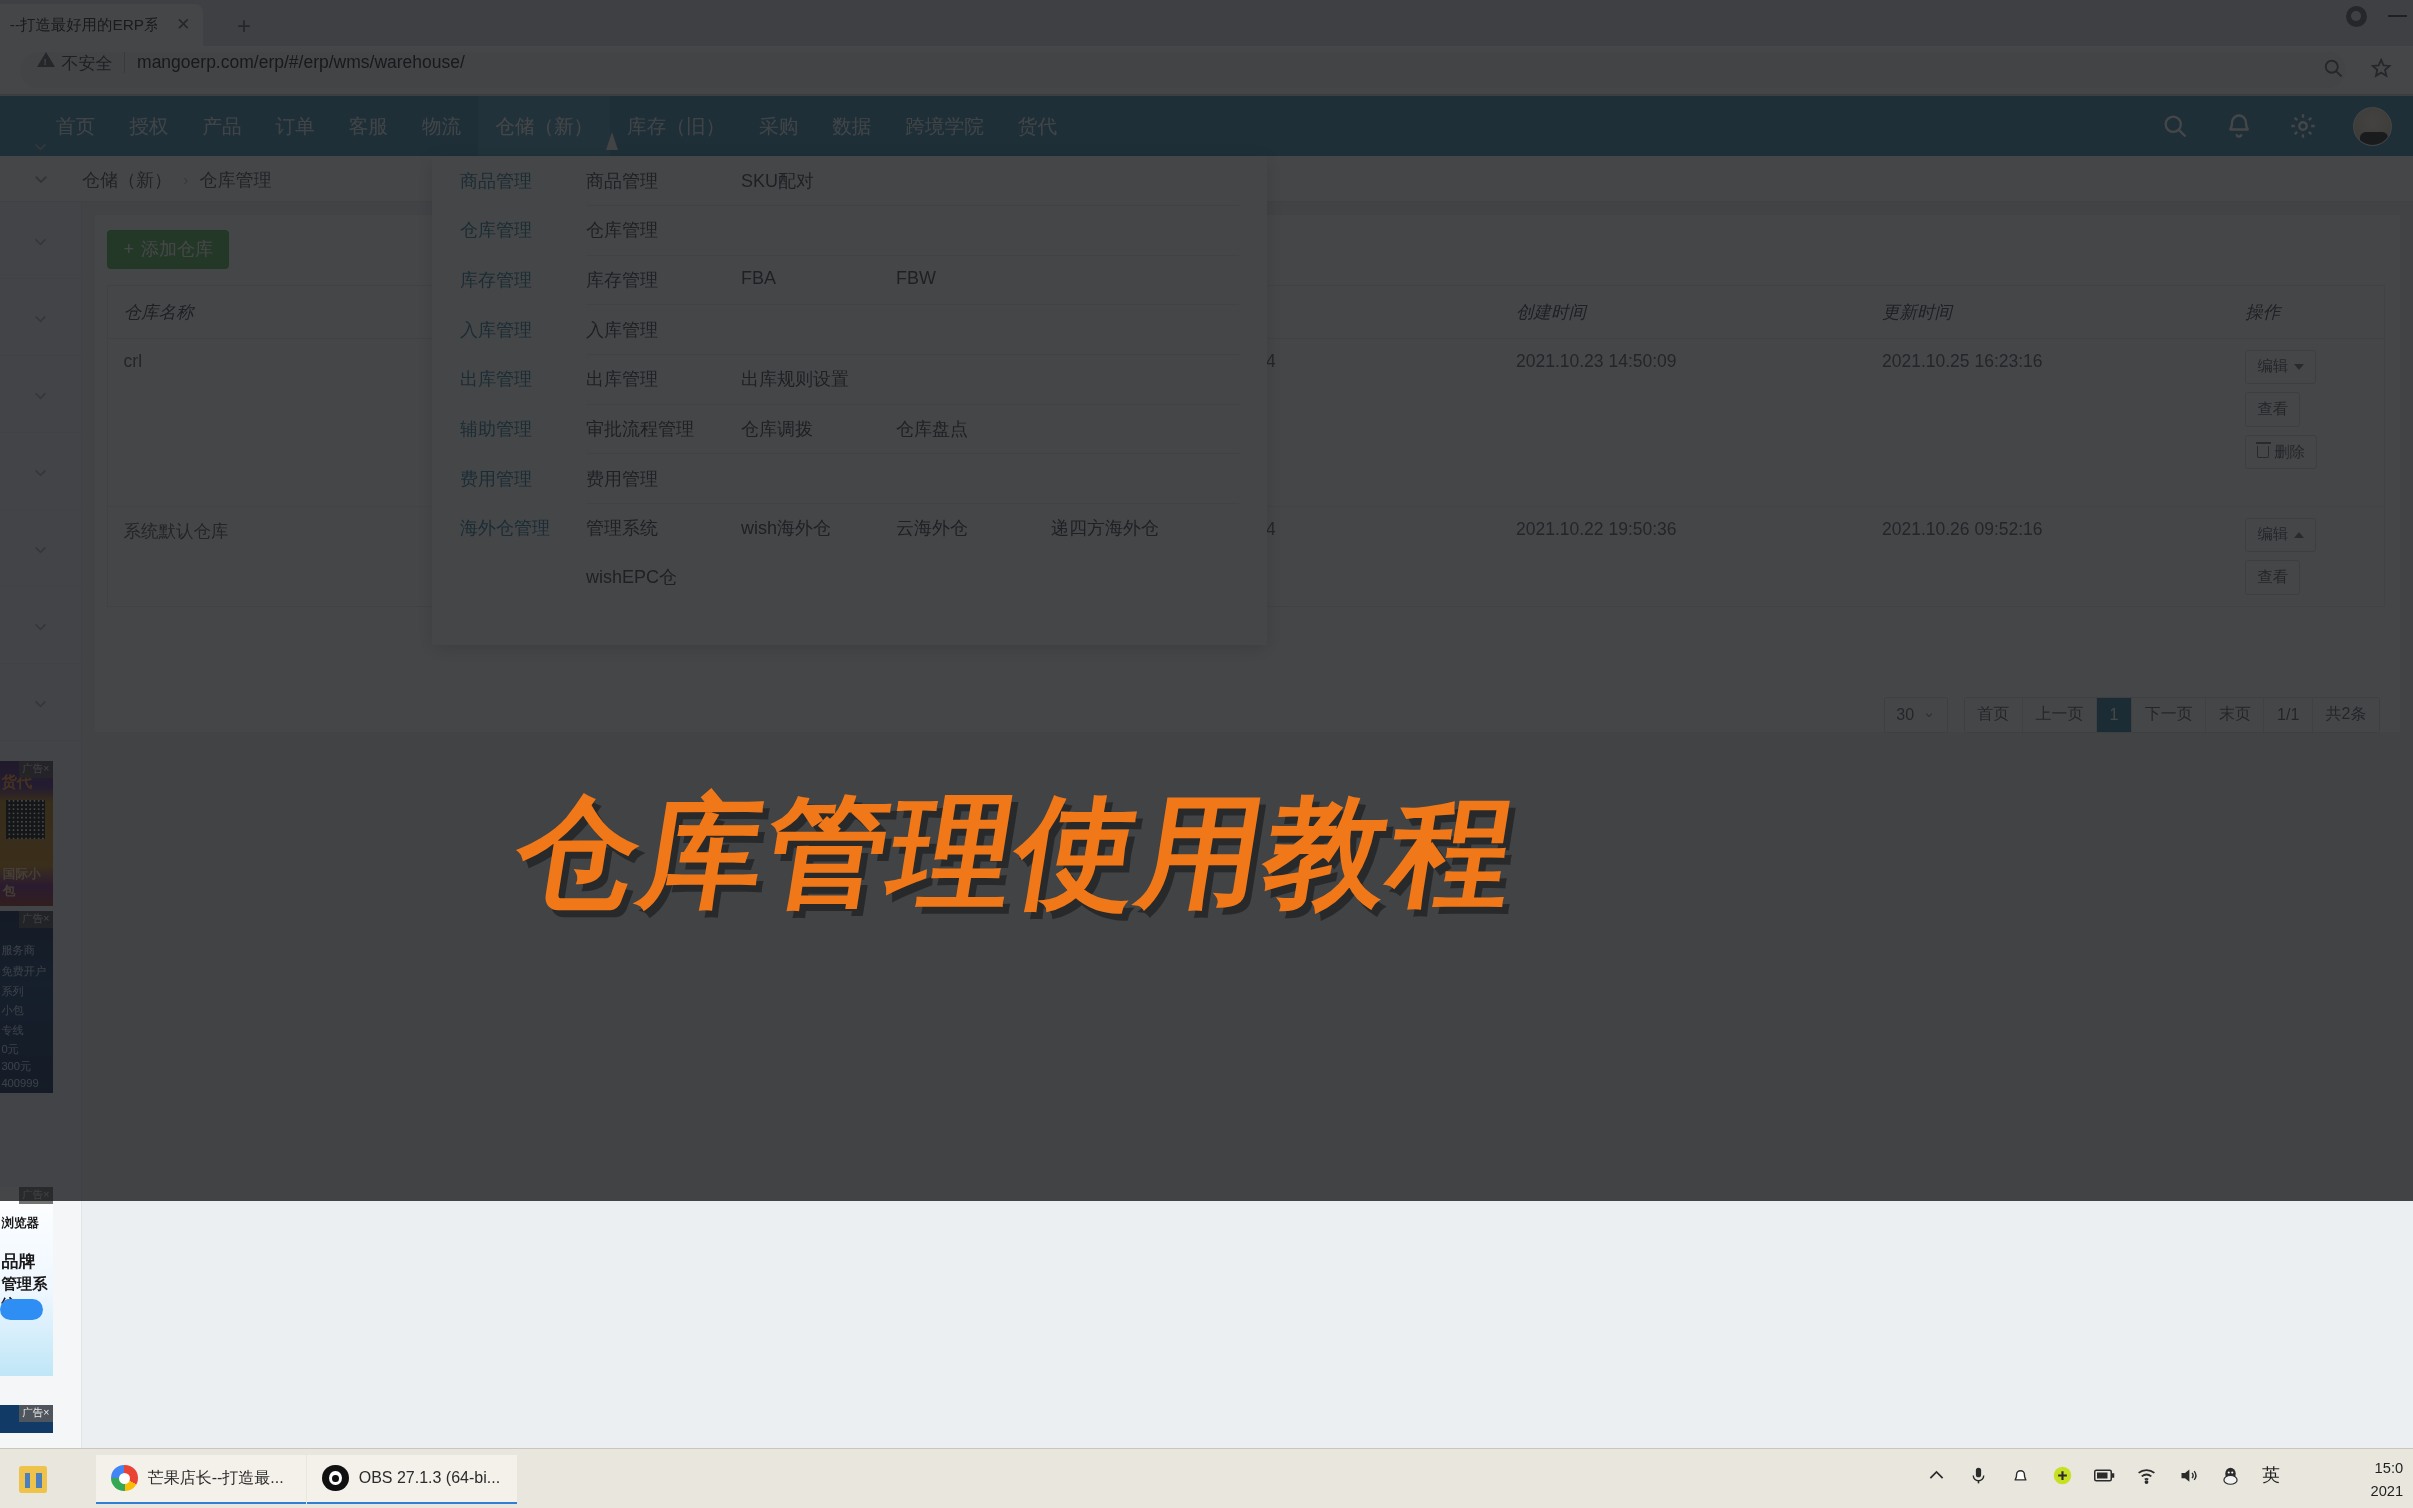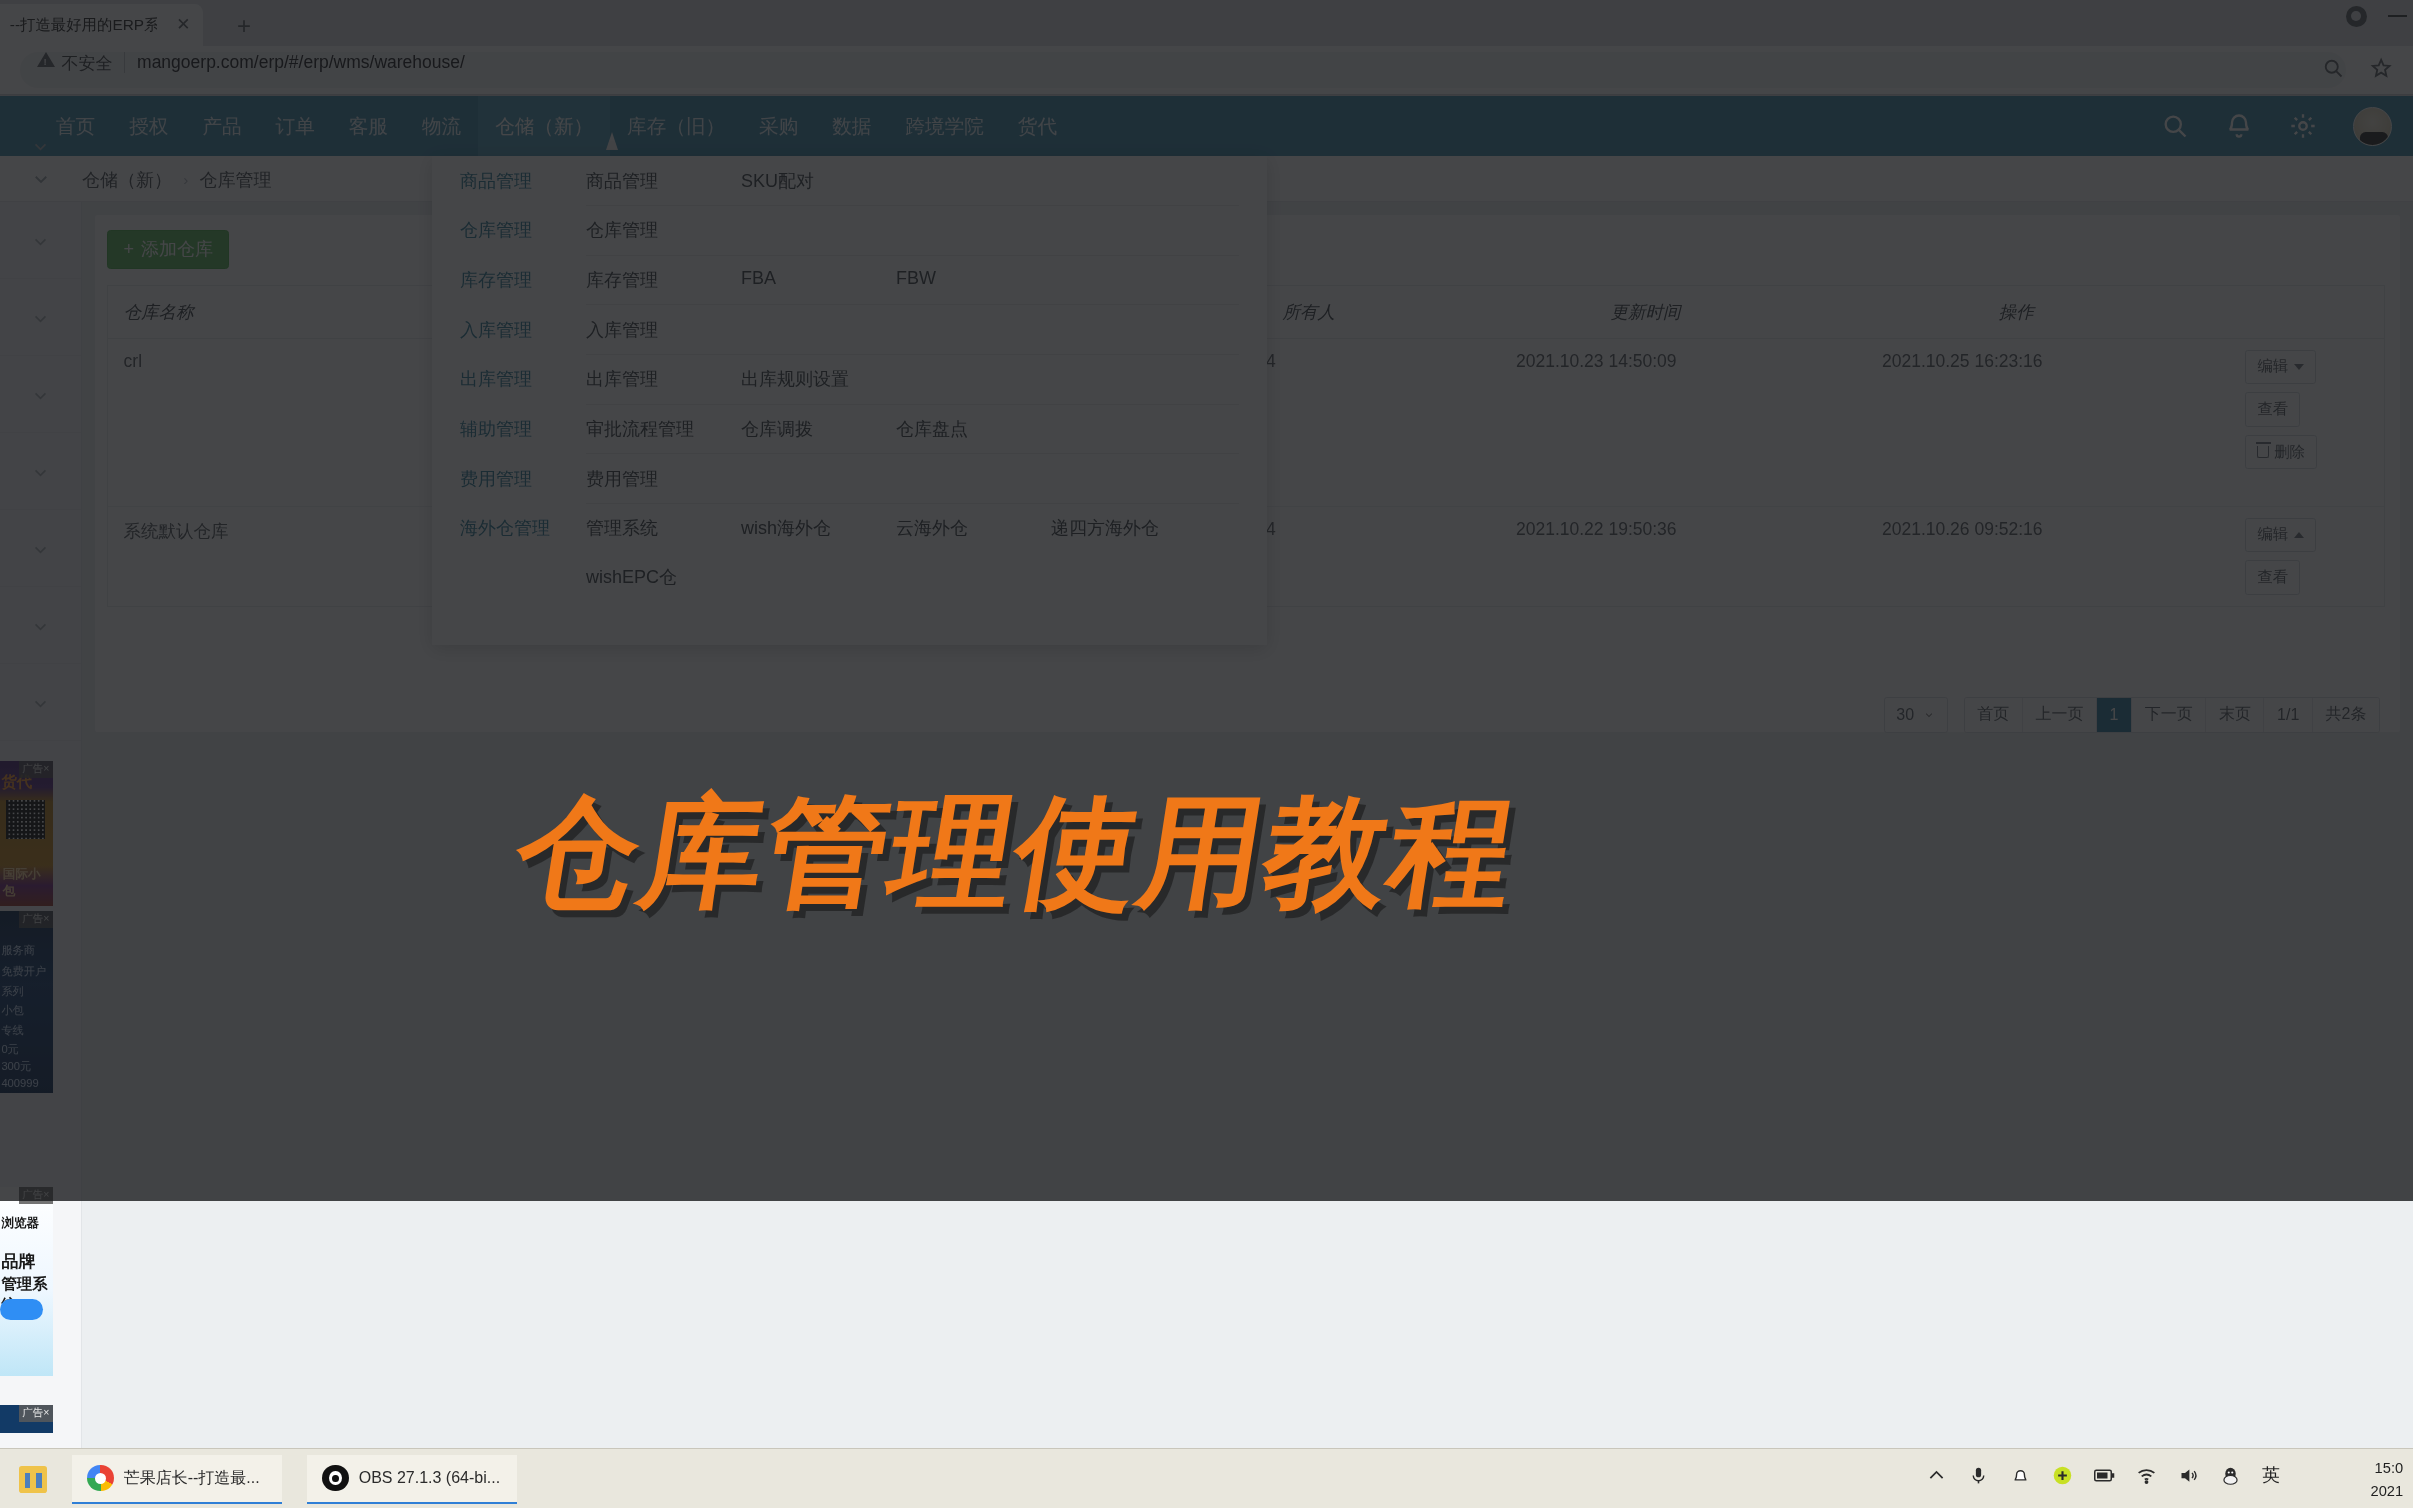--- a/index.html
+++ b/index.html
@@ -414,6 +414,7 @@
             <div class="th c-code">仓库编码</div>
             <div class="th c-loc">库位数</div>
             <div class="th c-own">所有人</div>
+            <div class="th c-ct">创建时间</div>
             <div class="th c-ut">更新时间</div>
             <div class="th c-act">操作</div>
           </div>

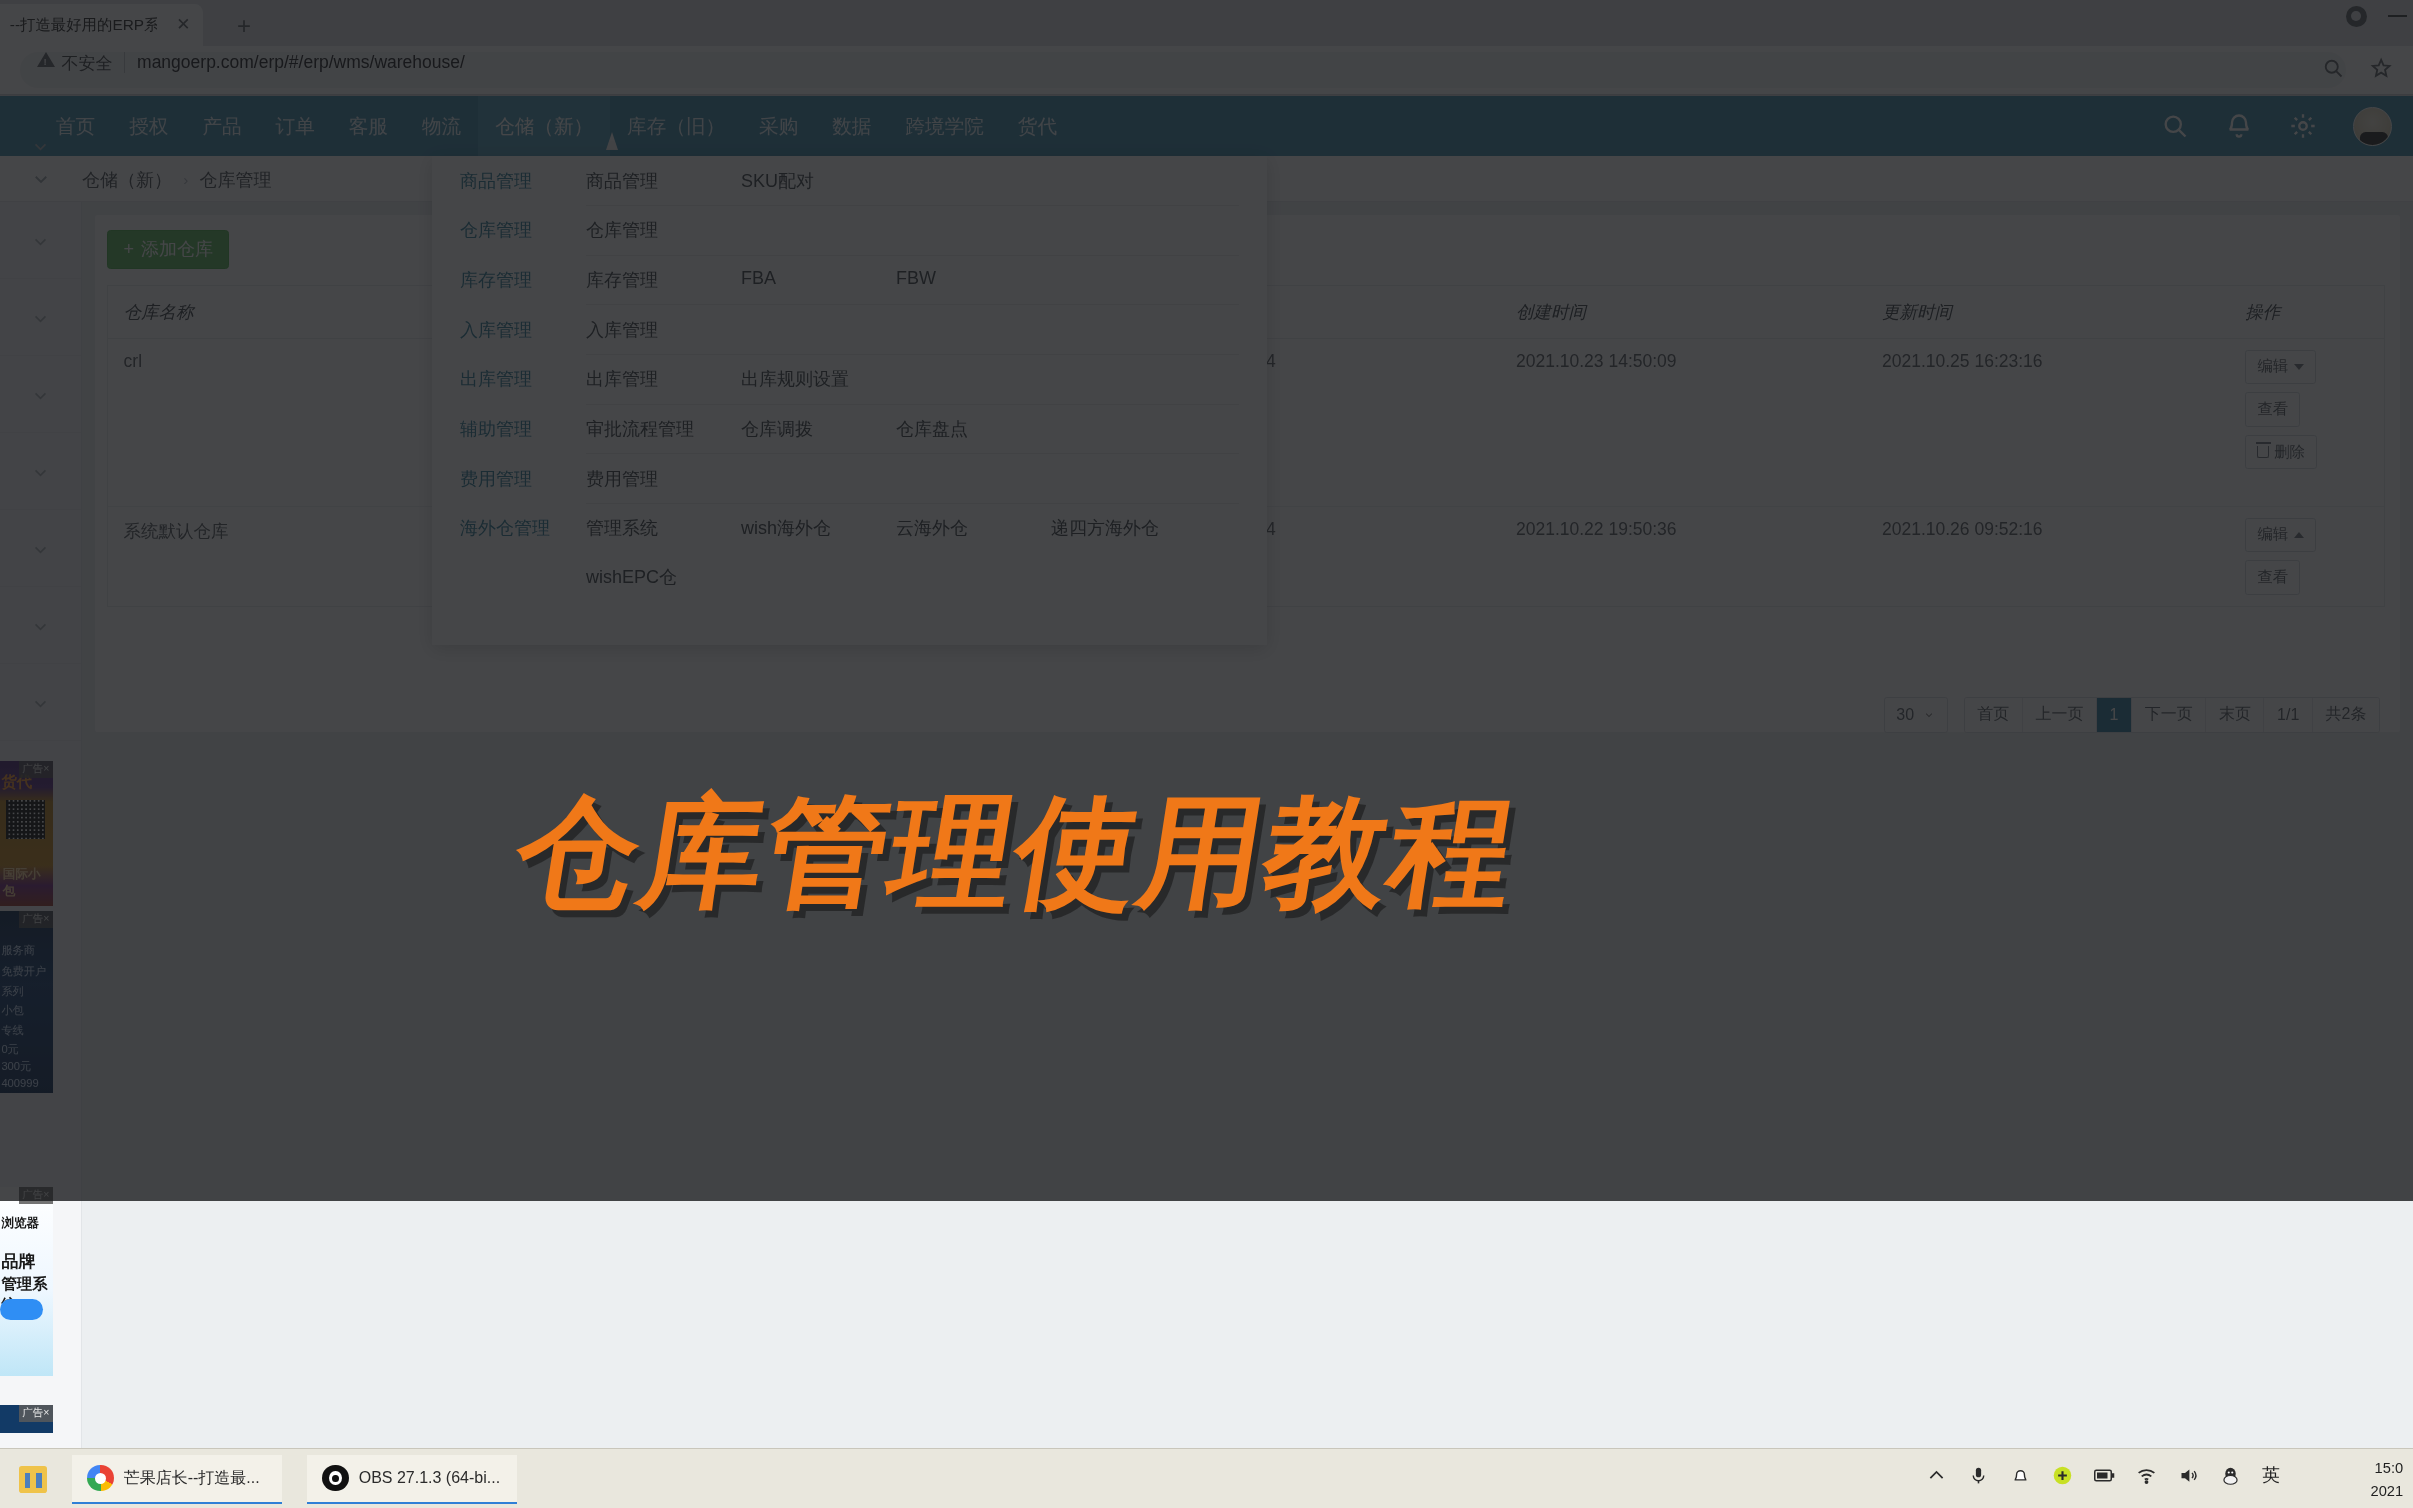--- a/index.html
+++ b/index.html
@@ -238,7 +238,7 @@
     position: absolute; top: 5.6px; height: 49px; display:flex; align-items:center; gap:9.8px;
     padding: 0 15.4px; background: #f3f1e9; border-bottom: 2.8px solid #2f7fd6;
   }
-  .tb-item.i1 { left: 72px; width: 210px; }
+  .tb-item.i1 { left: 96px; width: 210px; }
   .tb-item.i2 { left: 307px; width: 210px; }
   .tb-label { font-size: 16px; color: #2b2b2b; white-space: nowrap; overflow: hidden; }
   .chrome-ico { width: 26.5px; height: 26.5px; border-radius:50%;

